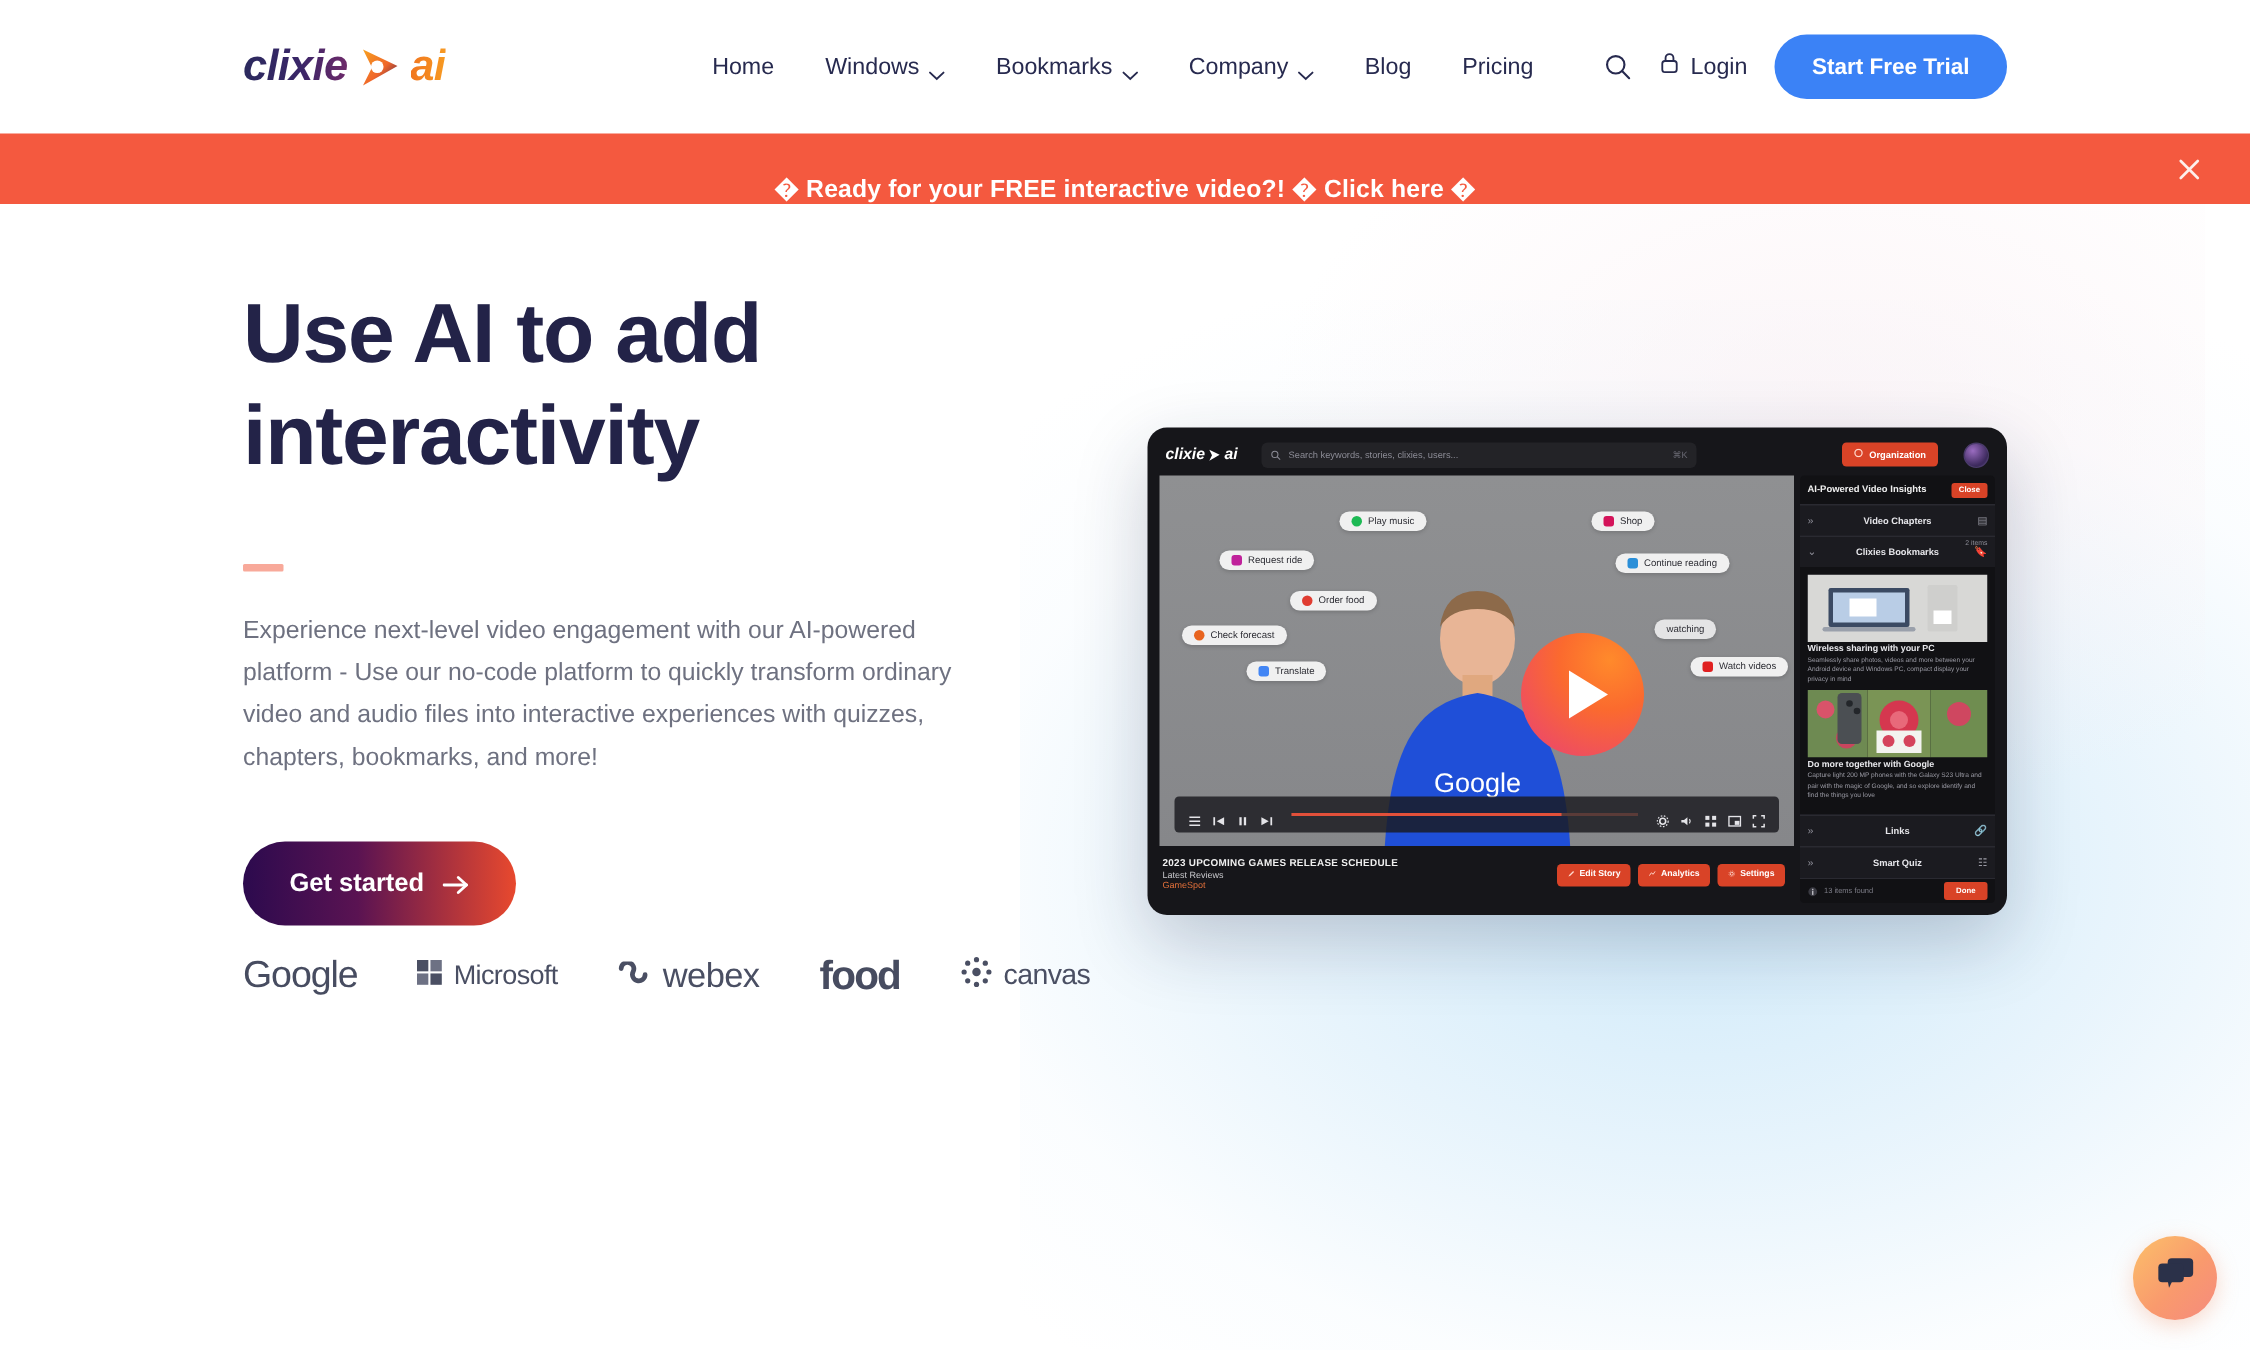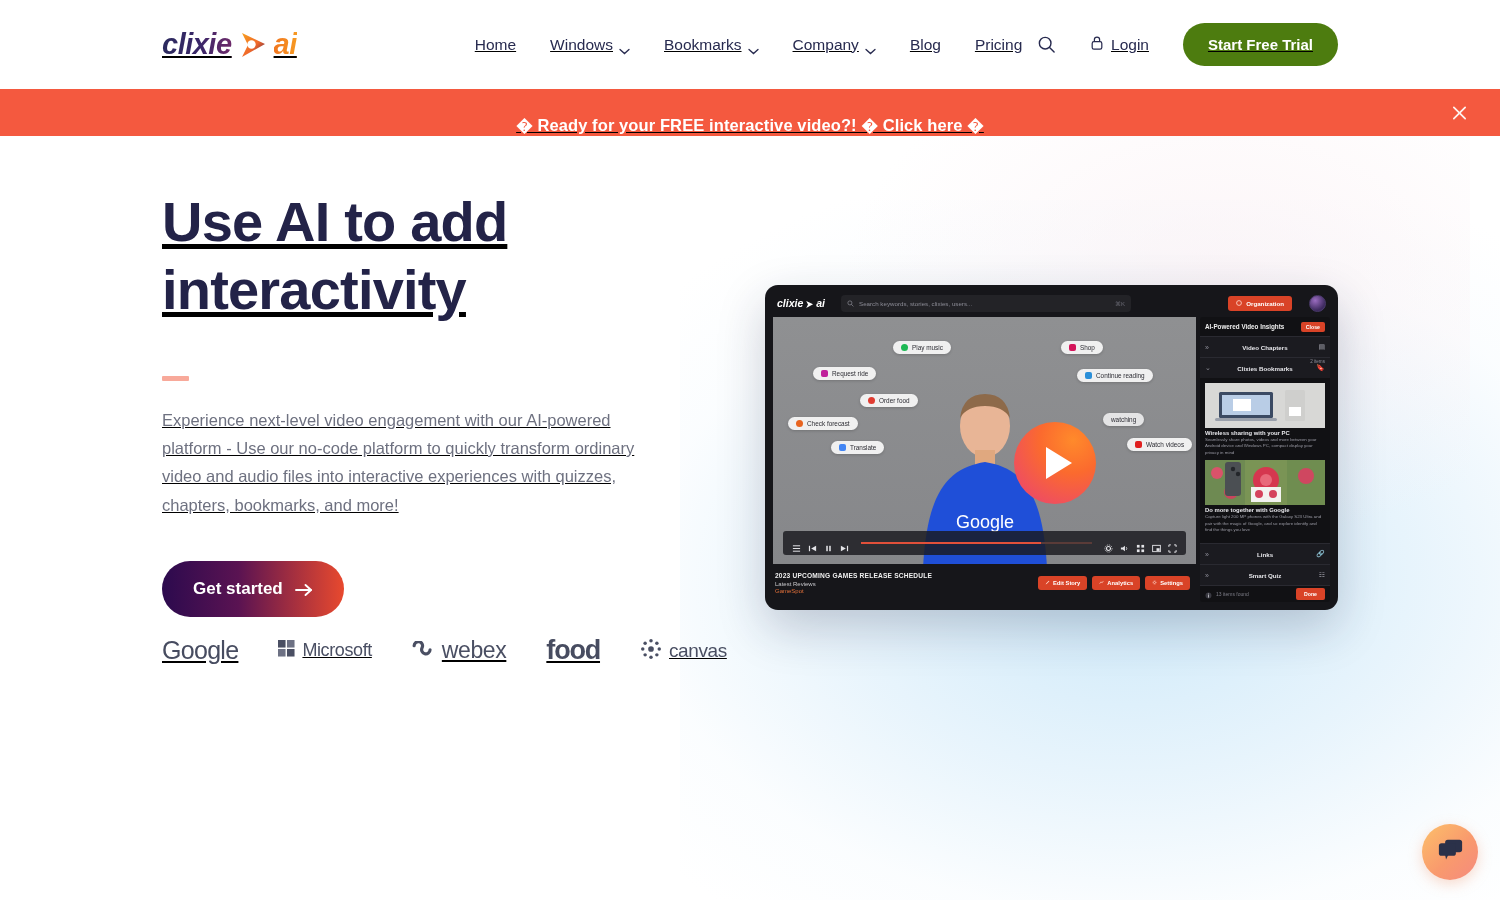--- a/index.html
+++ b/index.html
@@ -14,7 +14,6 @@
     width: 1500px; height: 900px;
     background: #ffffff;
     overflow: hidden;
-    text-decoration: underline;
   }
   
   .bg-glow {

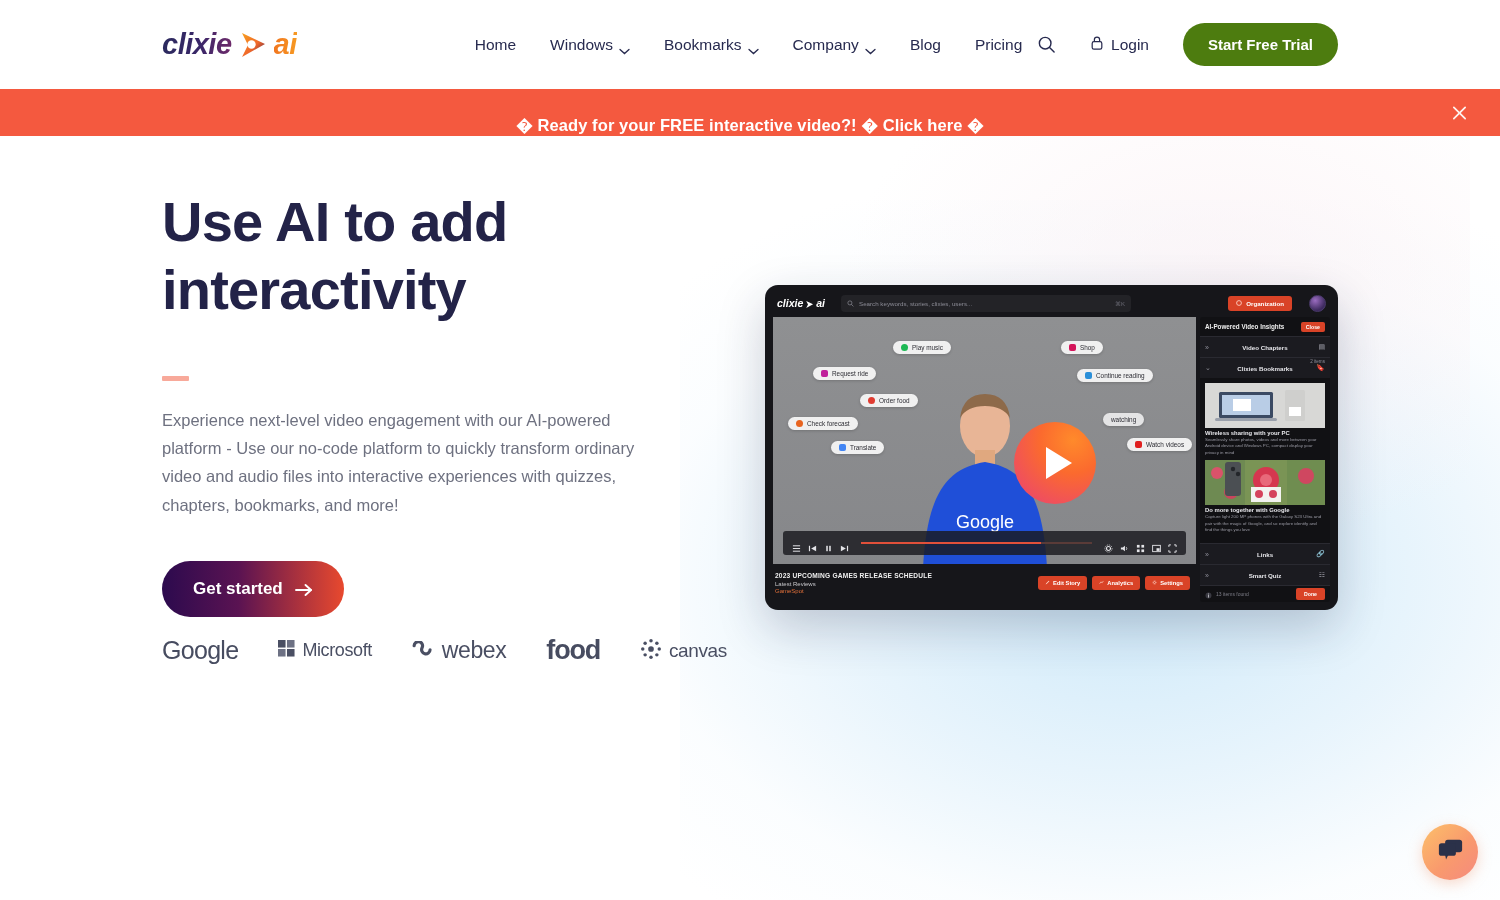--- a/index.html
+++ b/index.html
@@ -67,7 +67,7 @@
 
   .header-right {
     margin-left: auto;
-    display: flex; align-items: center; gap: 34px;
+    display: flex; align-items: center; gap: 18px;
   }
   .icon-btn { cursor: pointer; display: flex; align-items: center; }
   .login-link {

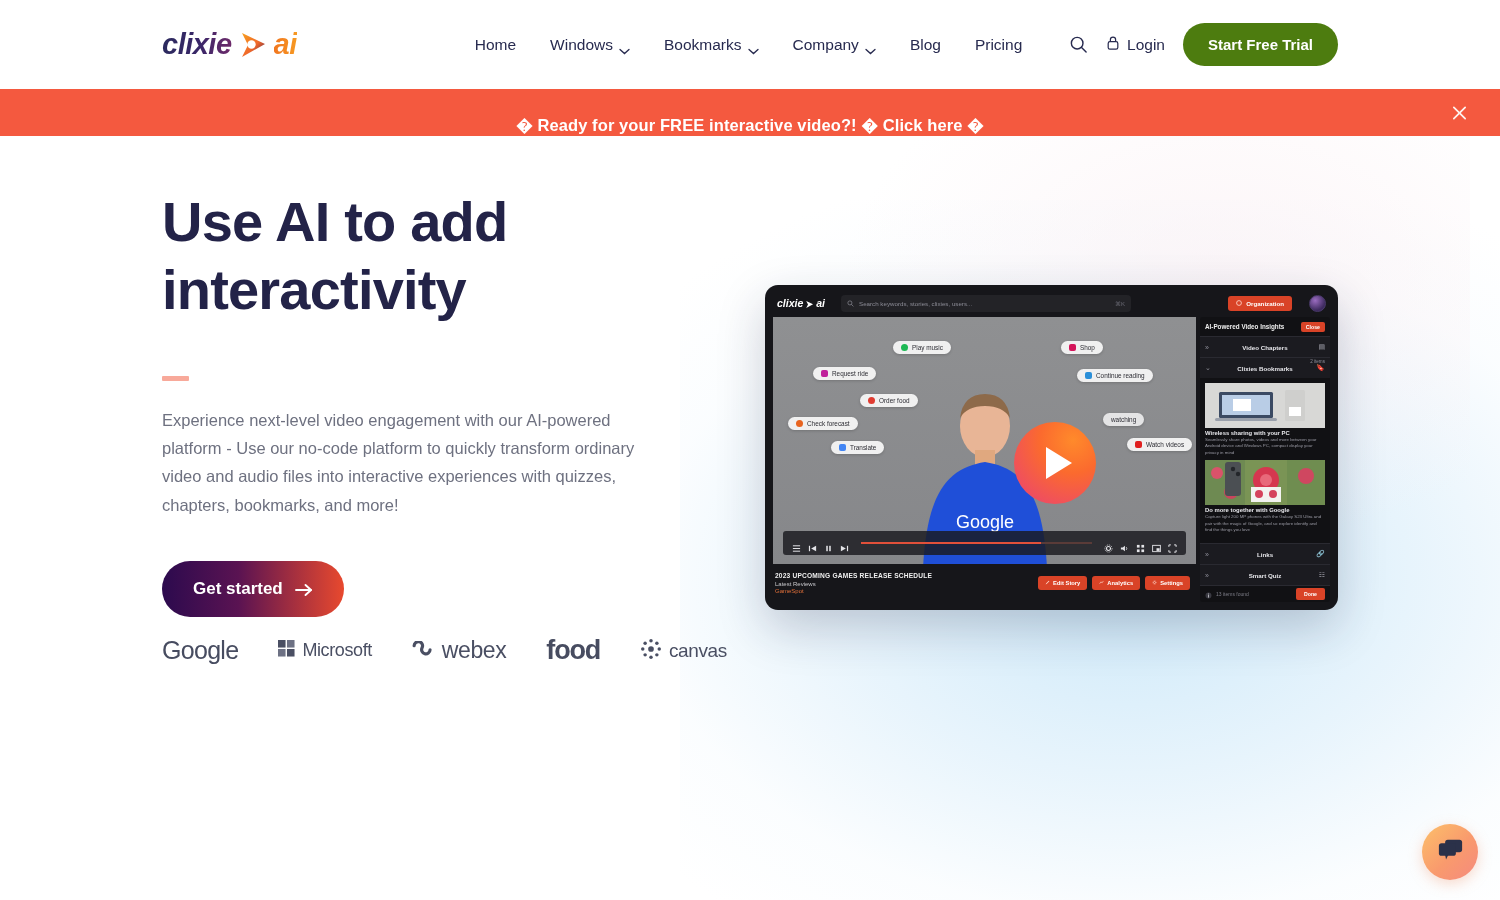--- a/index.html
+++ b/index.html
@@ -75,7 +75,7 @@
     font-size: 15.5px; color: #272a4f; cursor: pointer;
   }
   .cta-btn {
-    background: #4d7c0f; color: #ffffff;
+    background: #3b82f6; color: #ffffff;
     font-size: 15px; font-weight: 700;
     border: none; border-radius: 999px;
     padding: 13px 25px; cursor: pointer;

